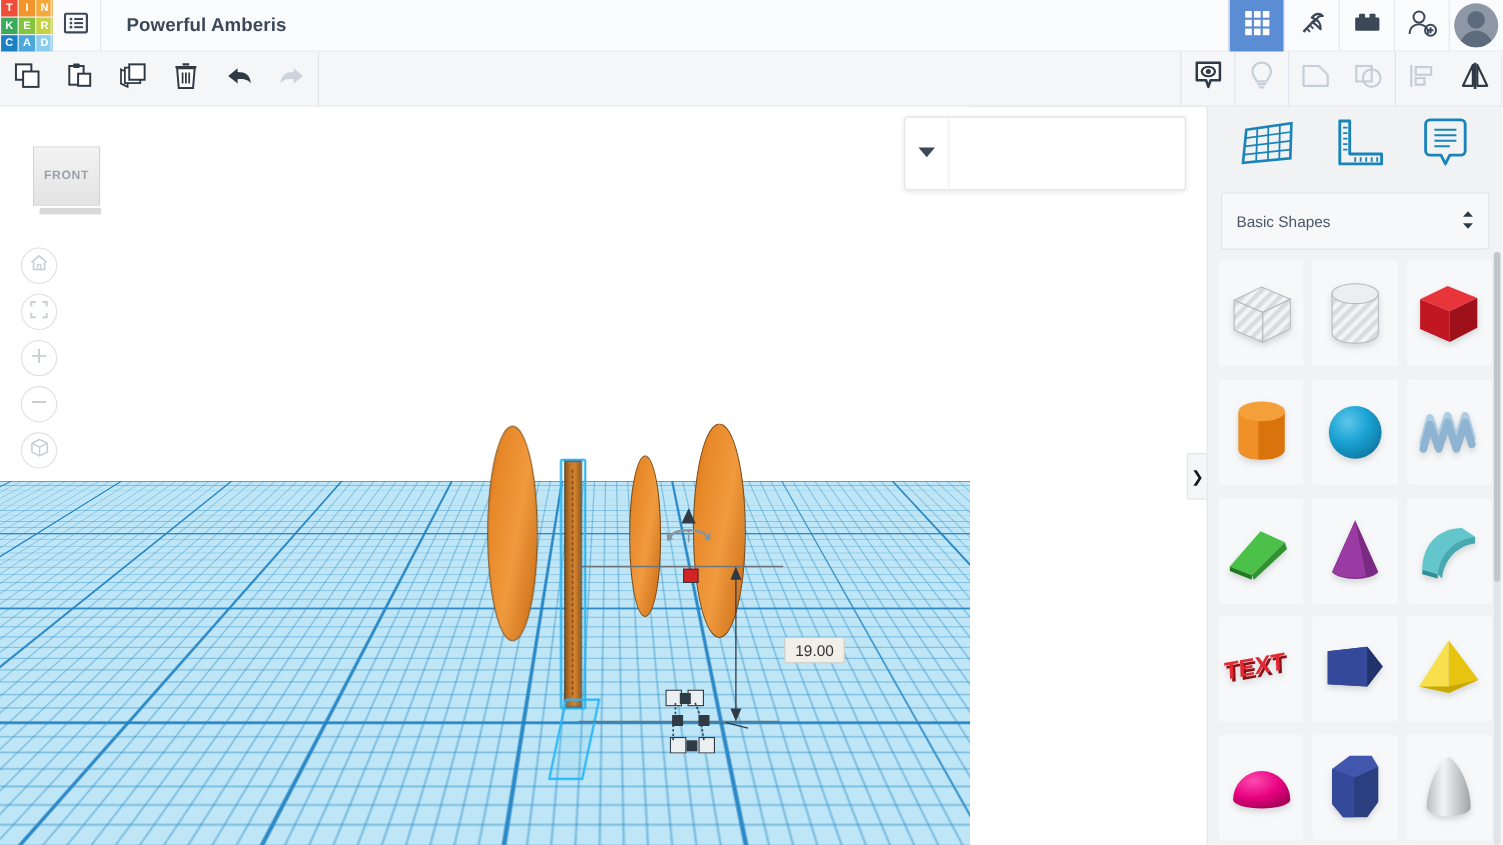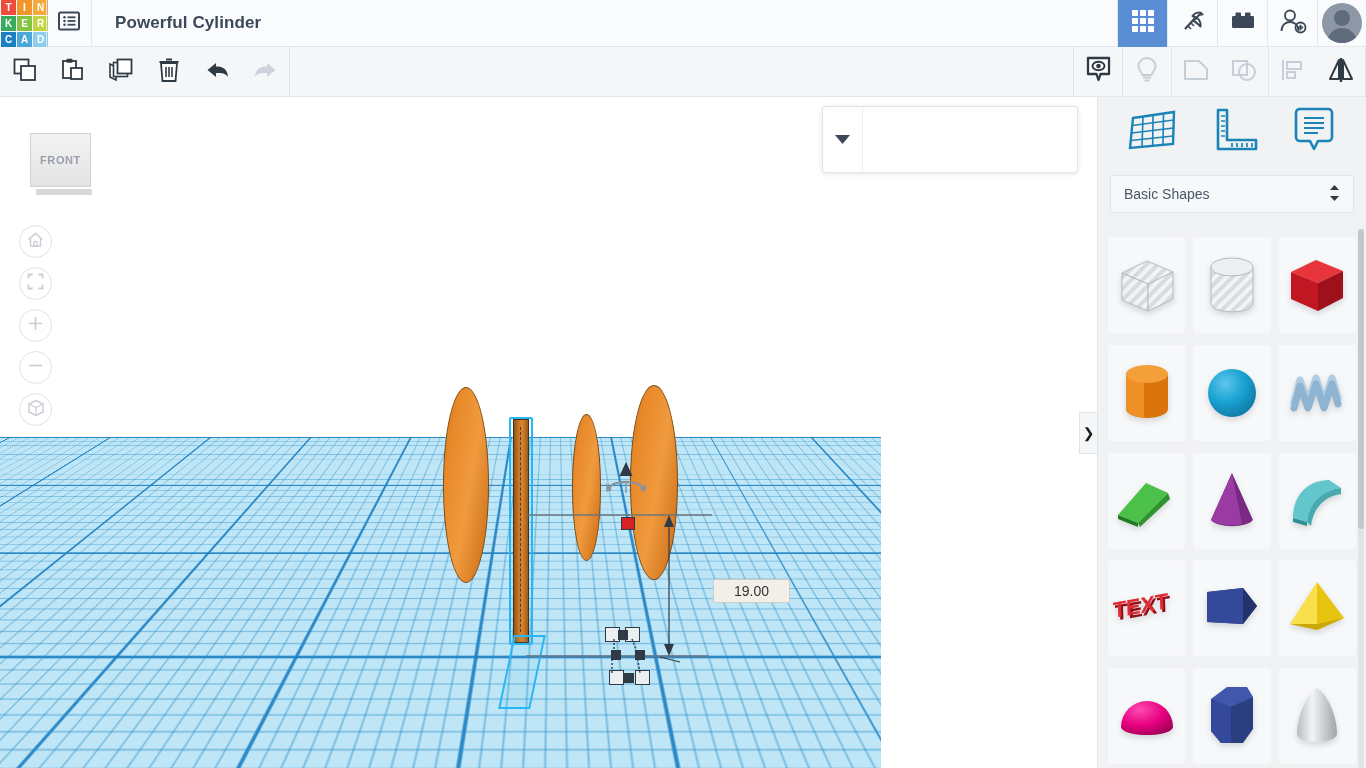--- a/index.html
+++ b/index.html
@@ -271,7 +271,7 @@
       </span>
     </div>
 
-    <div id="project-title">Powerful Cylinder</div>
+    <div id="project-title">Powerful Amberis</div>
 
     <div id="header-right">
 

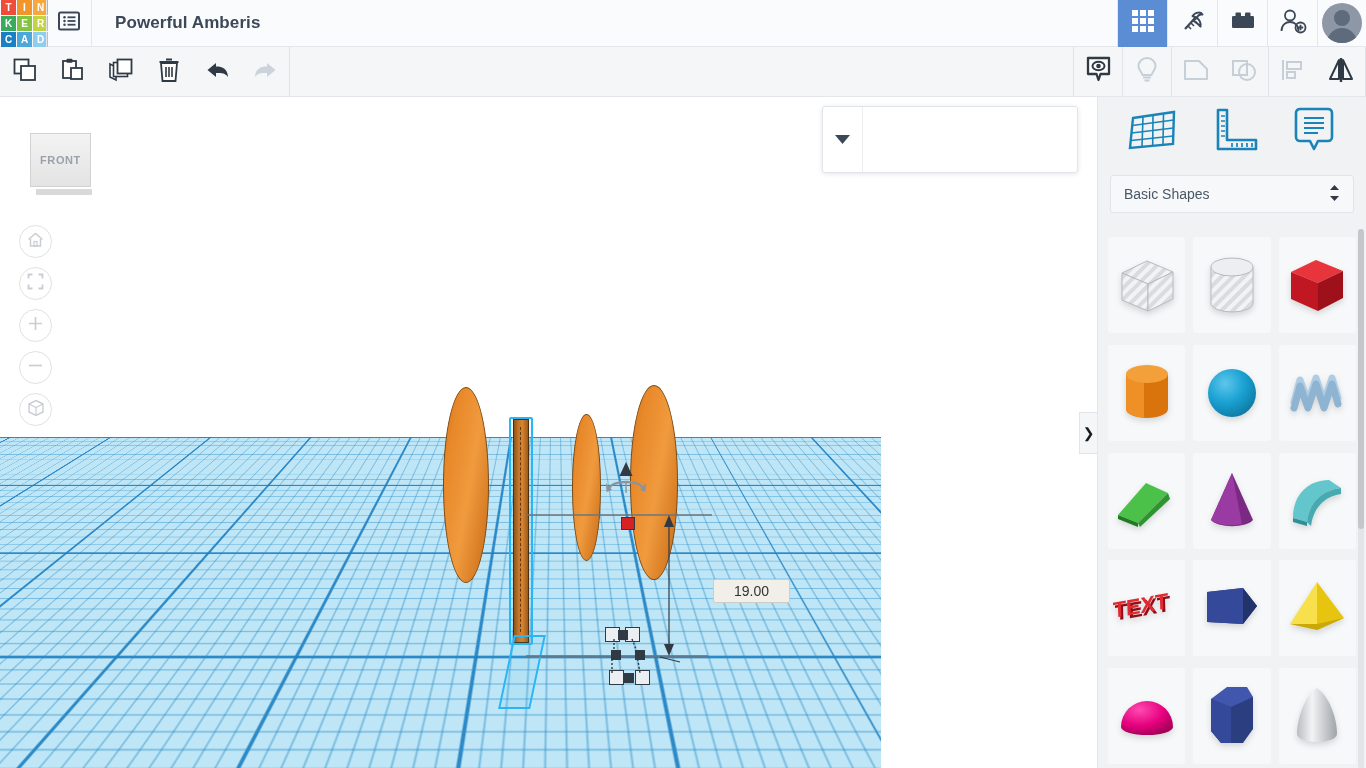--- a/index.html
+++ b/index.html
@@ -206,7 +206,7 @@
     padding: 0 14px;
   }
   #rp-select {
-    margin: 8px 12px 0 12px; height: 38px;
+    margin: 8px 12px 0 12px; height: 52px;
     background: #f7f8f9; border: 1px solid #e1e4e8; border-radius: 3px;
     display: flex; align-items: center; padding: 17px 13px;
     font-size: 14px; color: #4a5767;

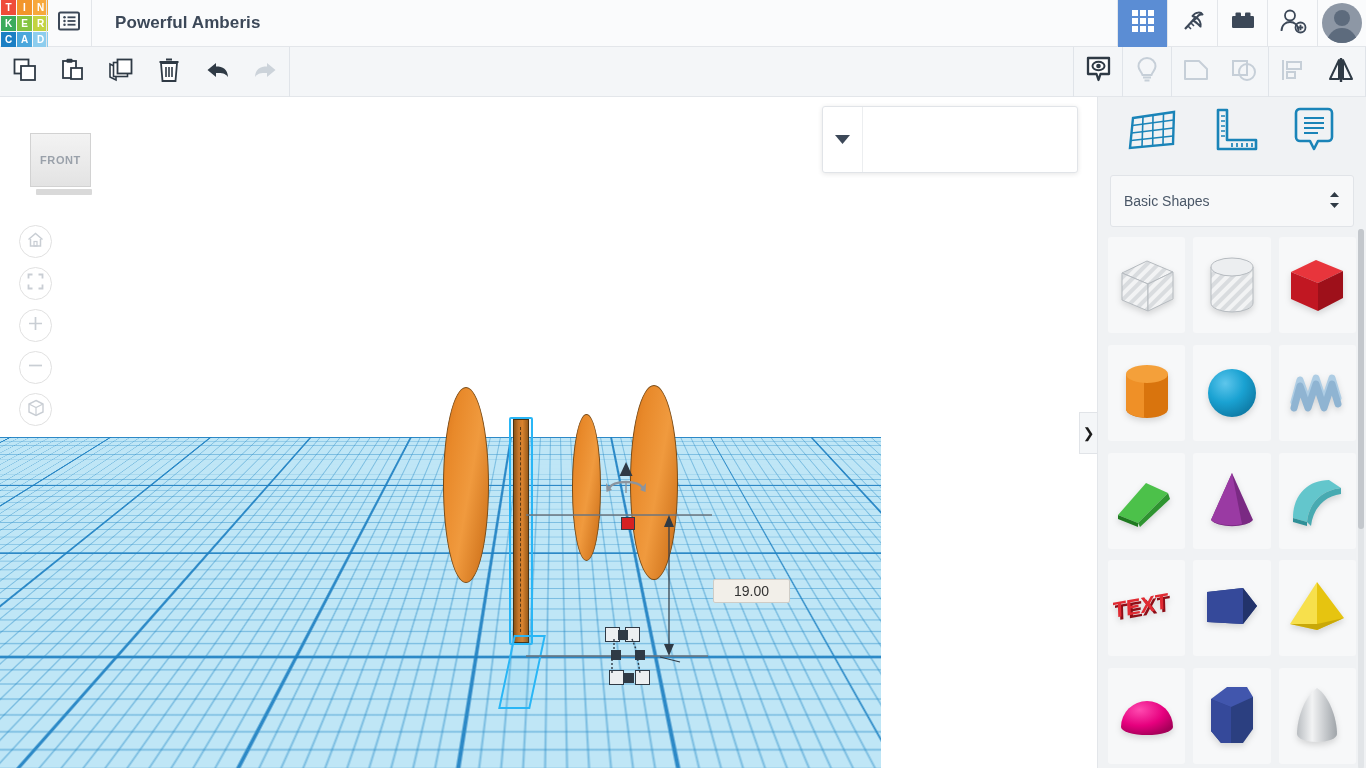--- a/index.html
+++ b/index.html
@@ -144,7 +144,7 @@
   #dim-label {
     position: absolute;
     background: #f2efe9; border: 1px solid #cfccc6; border-radius: 2px;
-    font-size: 14px; color: #333; padding: 3px 20px;
+    font-size: 14px; color: #333; padding: 3px 9px;
   }
   .handle-w {
     position: absolute; width: 15px; height: 15px;

